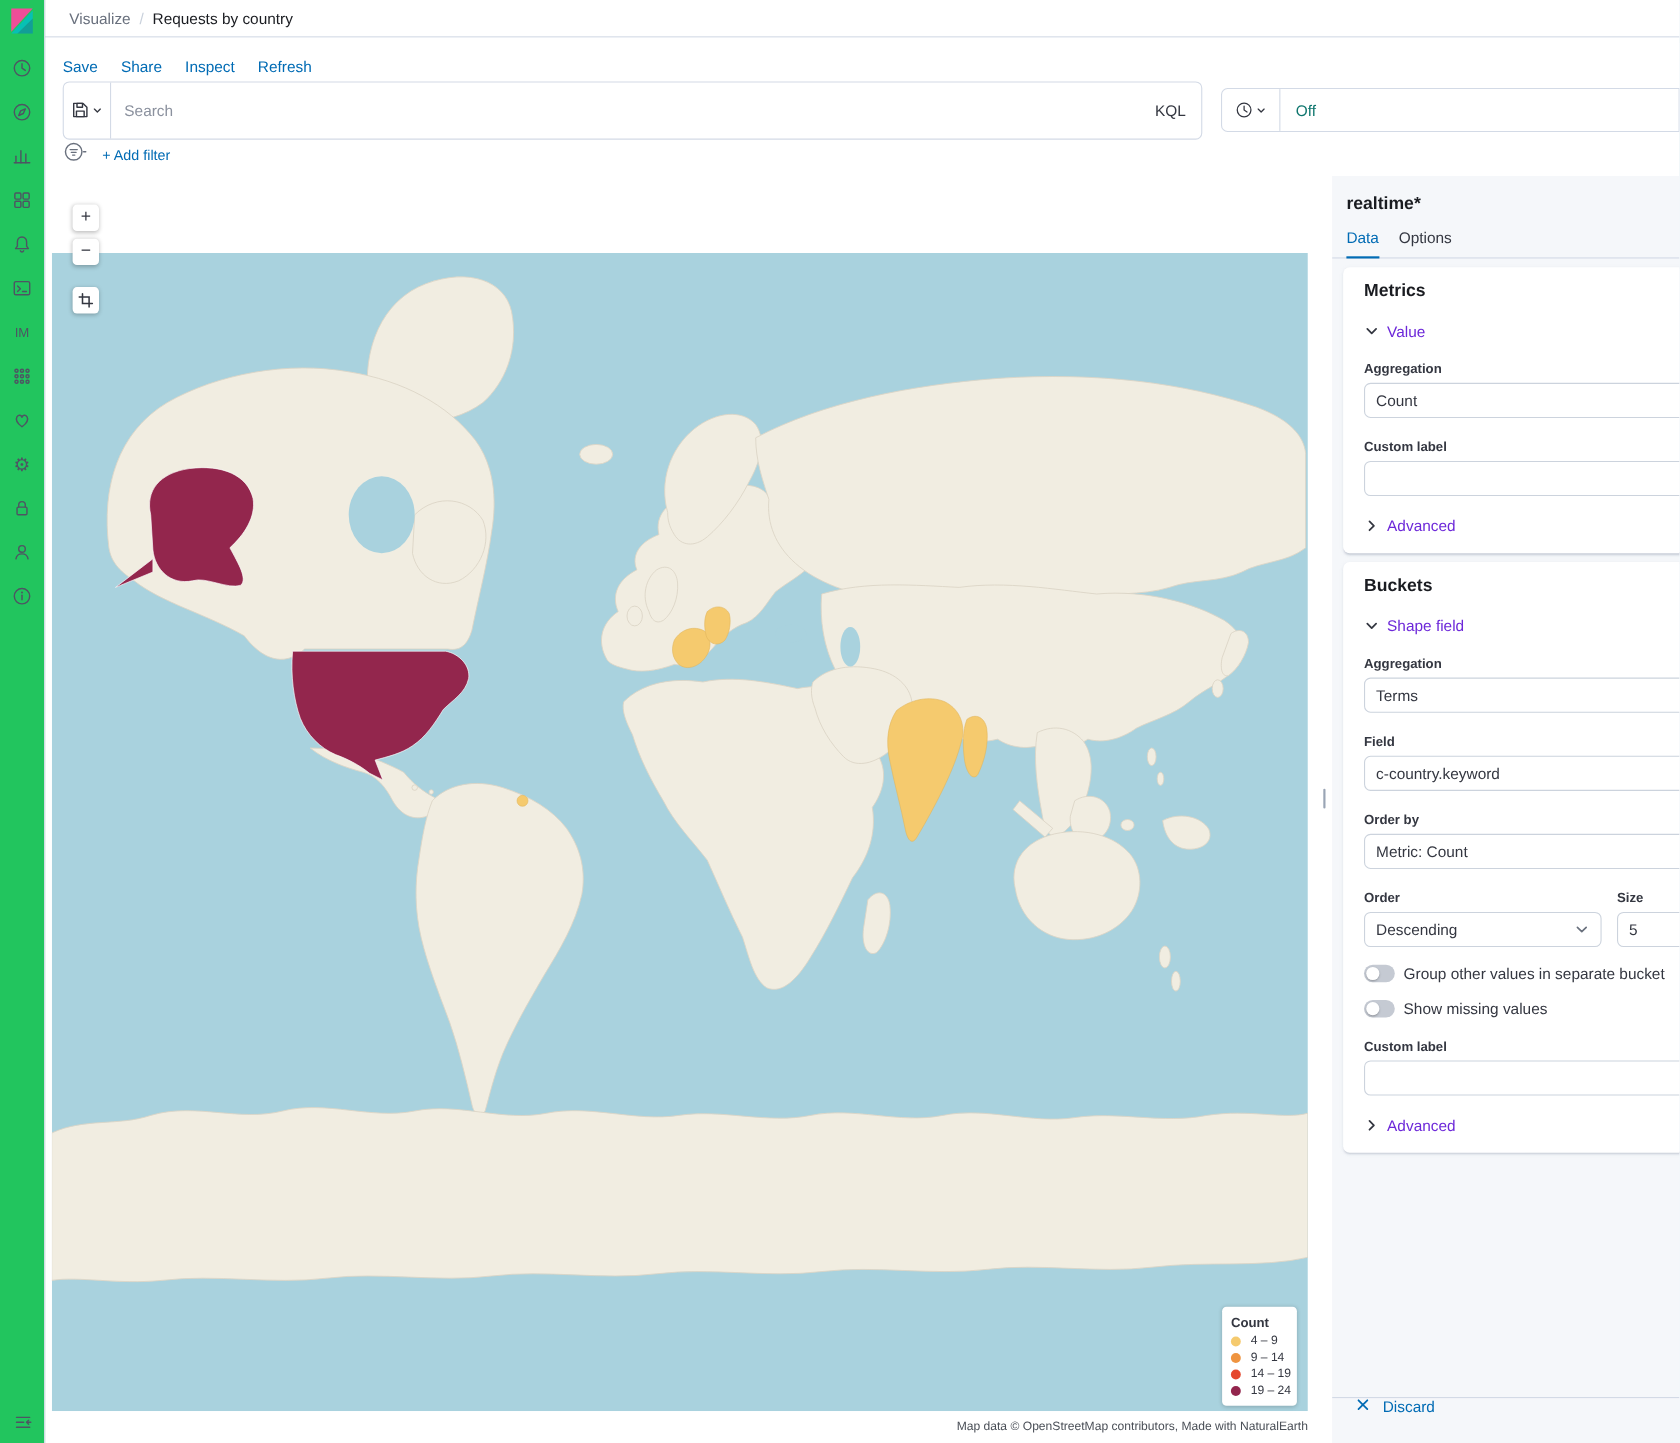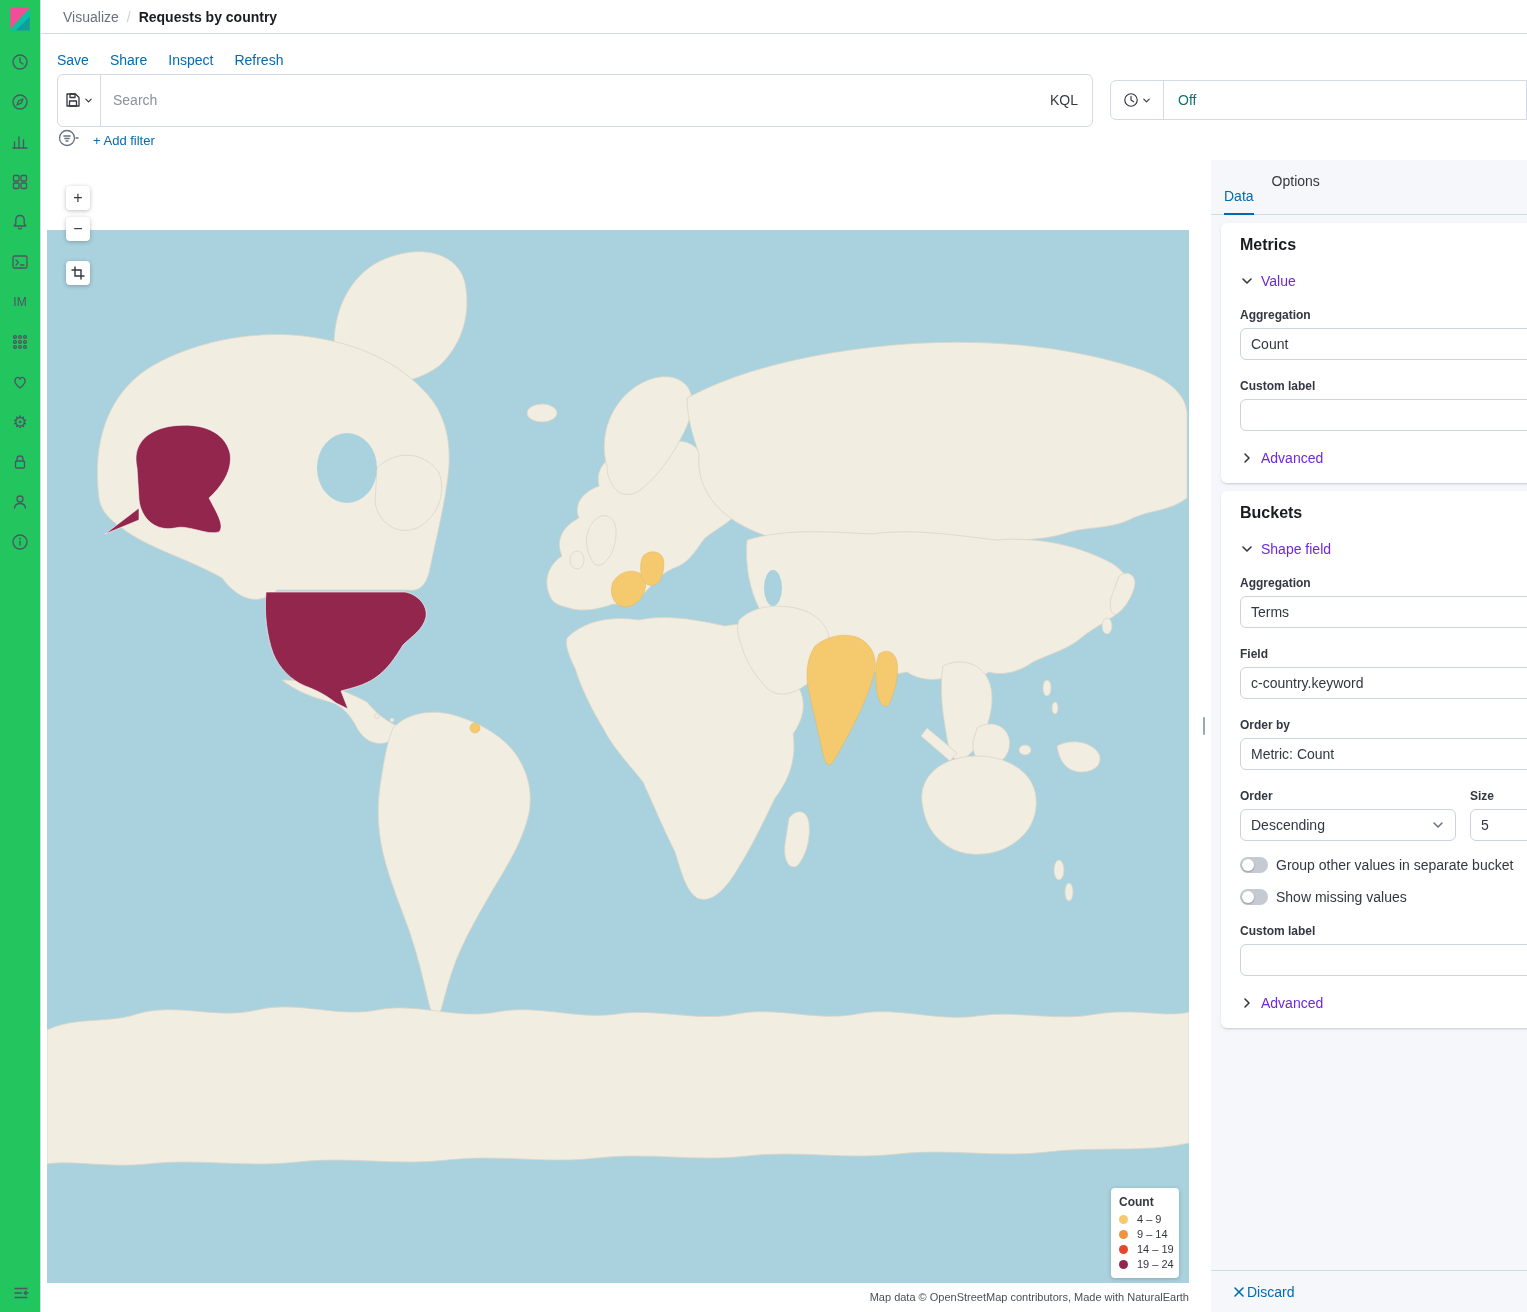--- a/index.html
+++ b/index.html
@@ -26,7 +26,7 @@
     display:flex; align-items:center; padding-left:22px; gap:8px; background:#fff; }
   .crumb-parent { font-size:14px; color:#69707D; cursor:pointer; }
   .crumb-sep { font-size:14px; color:#c9d1dc; }
-  .crumb-current { font-size:14px; font-weight:700; color:#1a1c21; }
+  .crumb-current { font-size:14px; font-weight:400; color:#1a1c21; }
 
   .links-row { position:absolute; left:41px; top:39px; right:0; height:41px; display:flex; align-items:center;
     padding-left:16px; gap:21px; background:#fff; }

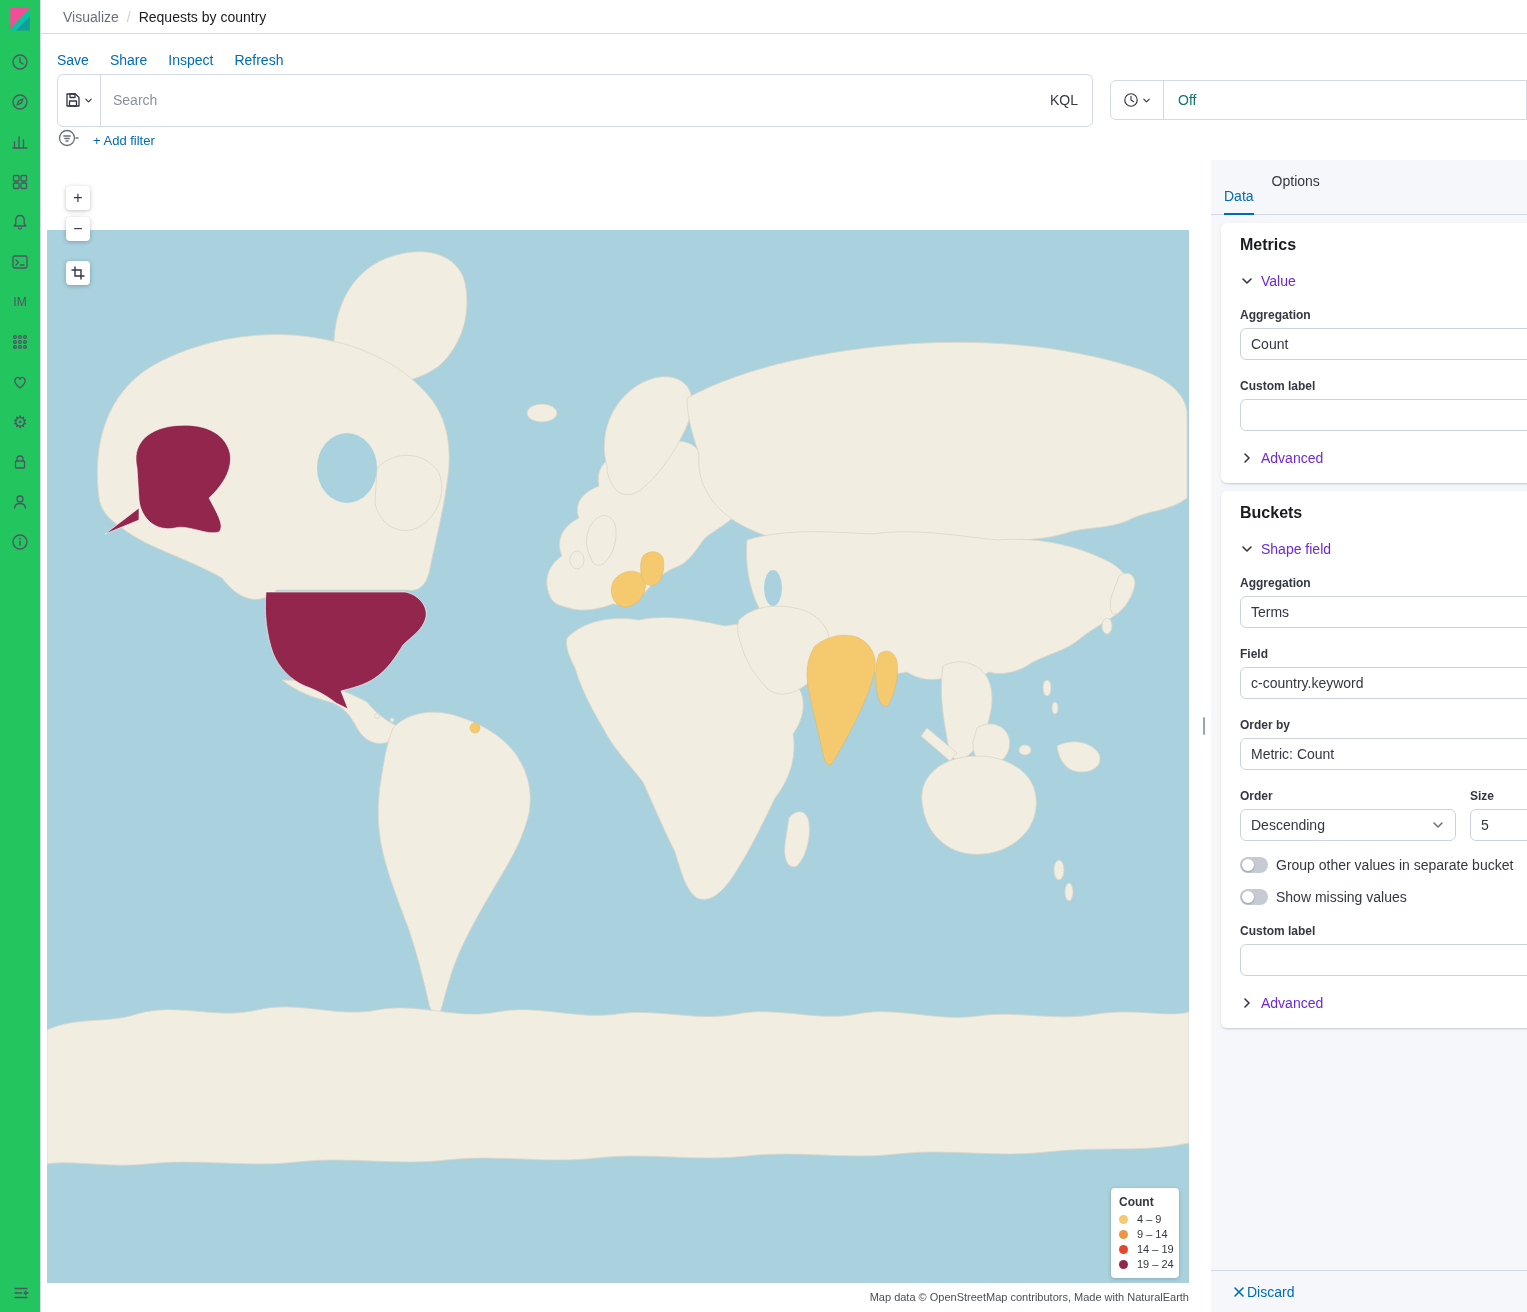--- a/index.html
+++ b/index.html
@@ -394,6 +394,7 @@
   </div>
 
   <div class="side-panel">
+    <div class="panel-title">realtime*</div>
     <div class="panel-tabs">
       <div class="panel-tab active">Data</div>
       <div class="panel-tab">Options</div>

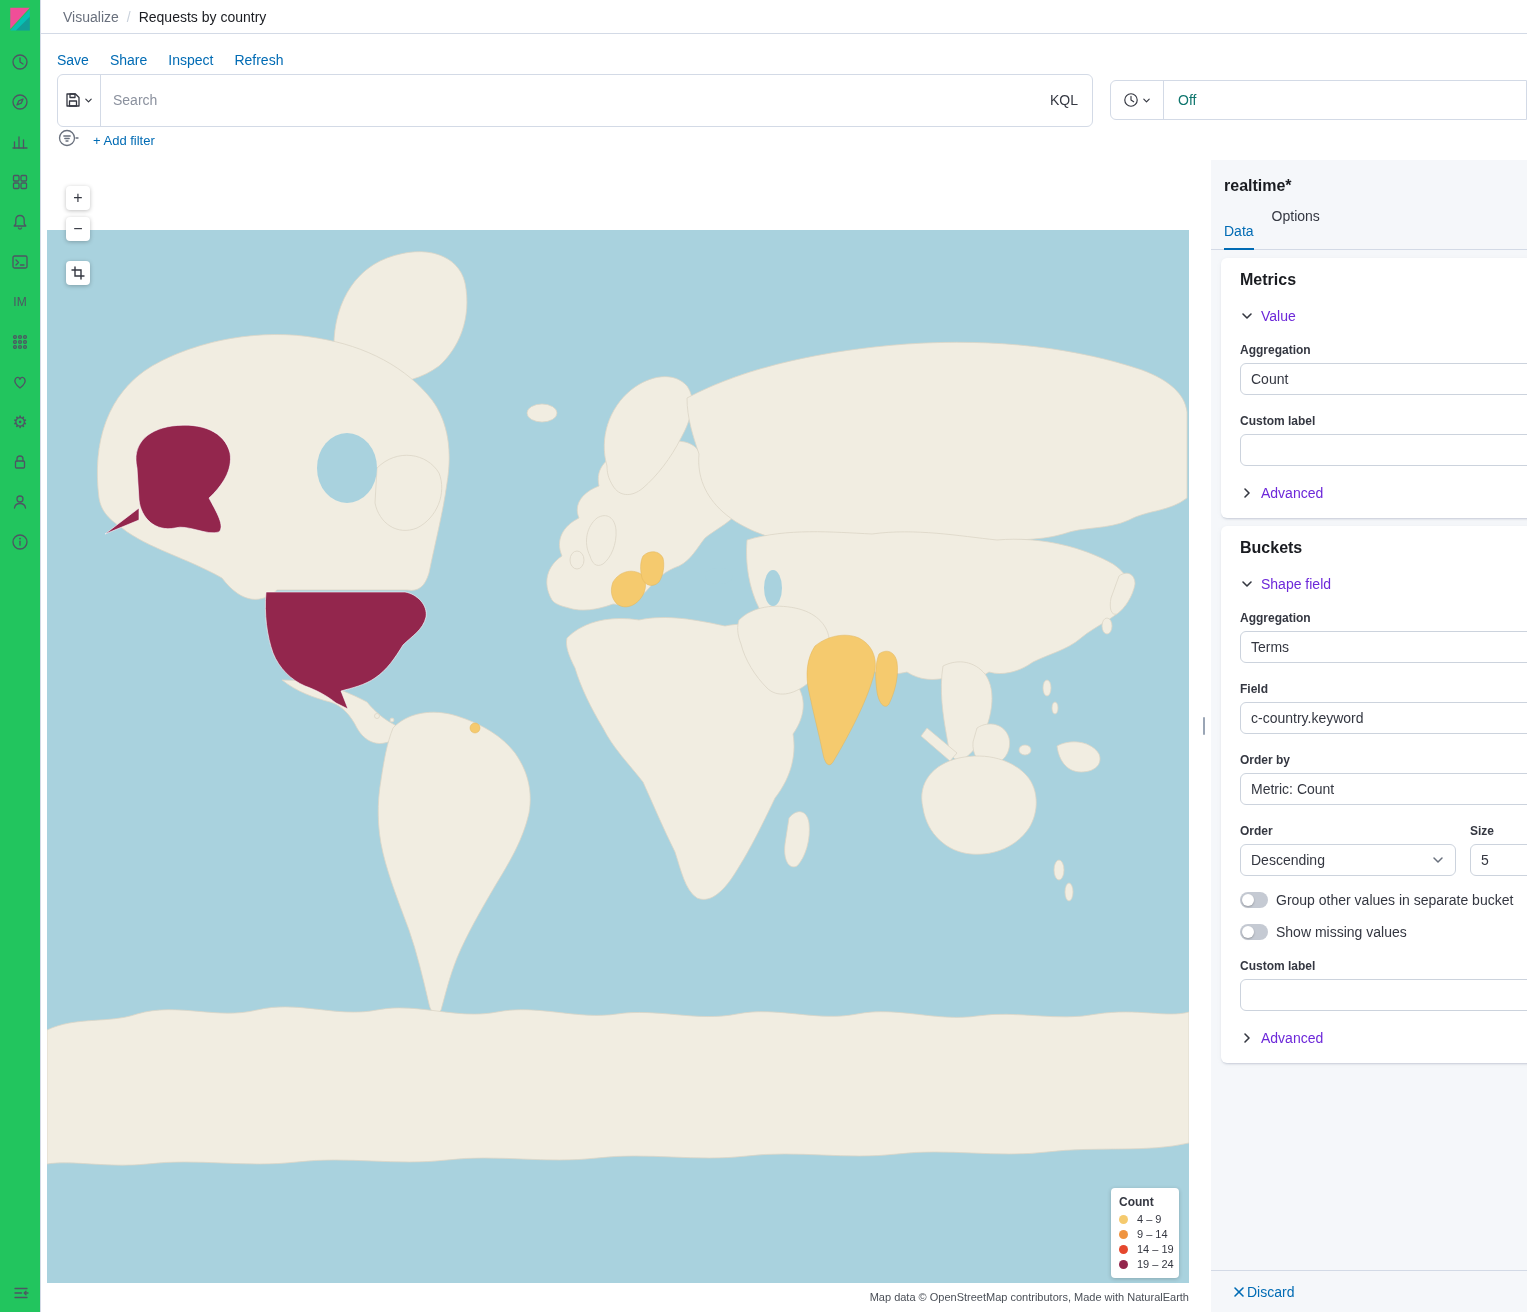--- a/index.html
+++ b/index.html
@@ -81,7 +81,7 @@
   .panel-title { font-size:16px; font-weight:700; color:#1a1c21; padding:17px 0 0 13px; }
   .panel-tabs { display:flex; gap:18px; padding-left:13px; margin-top:13px; border-bottom:1px solid #D3DAE6; }
   .panel-tab { font-size:14px; padding-bottom:9px; cursor:pointer; color:#343741; }
-  .panel-tab.active { color:#006BB4; border-bottom:2px solid #006BB4; margin-bottom:-1px;margin-top:15px; }
+  .panel-tab.active { color:#006BB4; border-bottom:2px solid #006BB4; margin-bottom:-1px; }
 
   .card { margin:8px 0 0 10px; width:346px; background:#fff; border-radius:6px;
     box-shadow:0 2px 2px -1px rgba(152,162,179,.4), 0 1px 5px -2px rgba(152,162,179,.4);

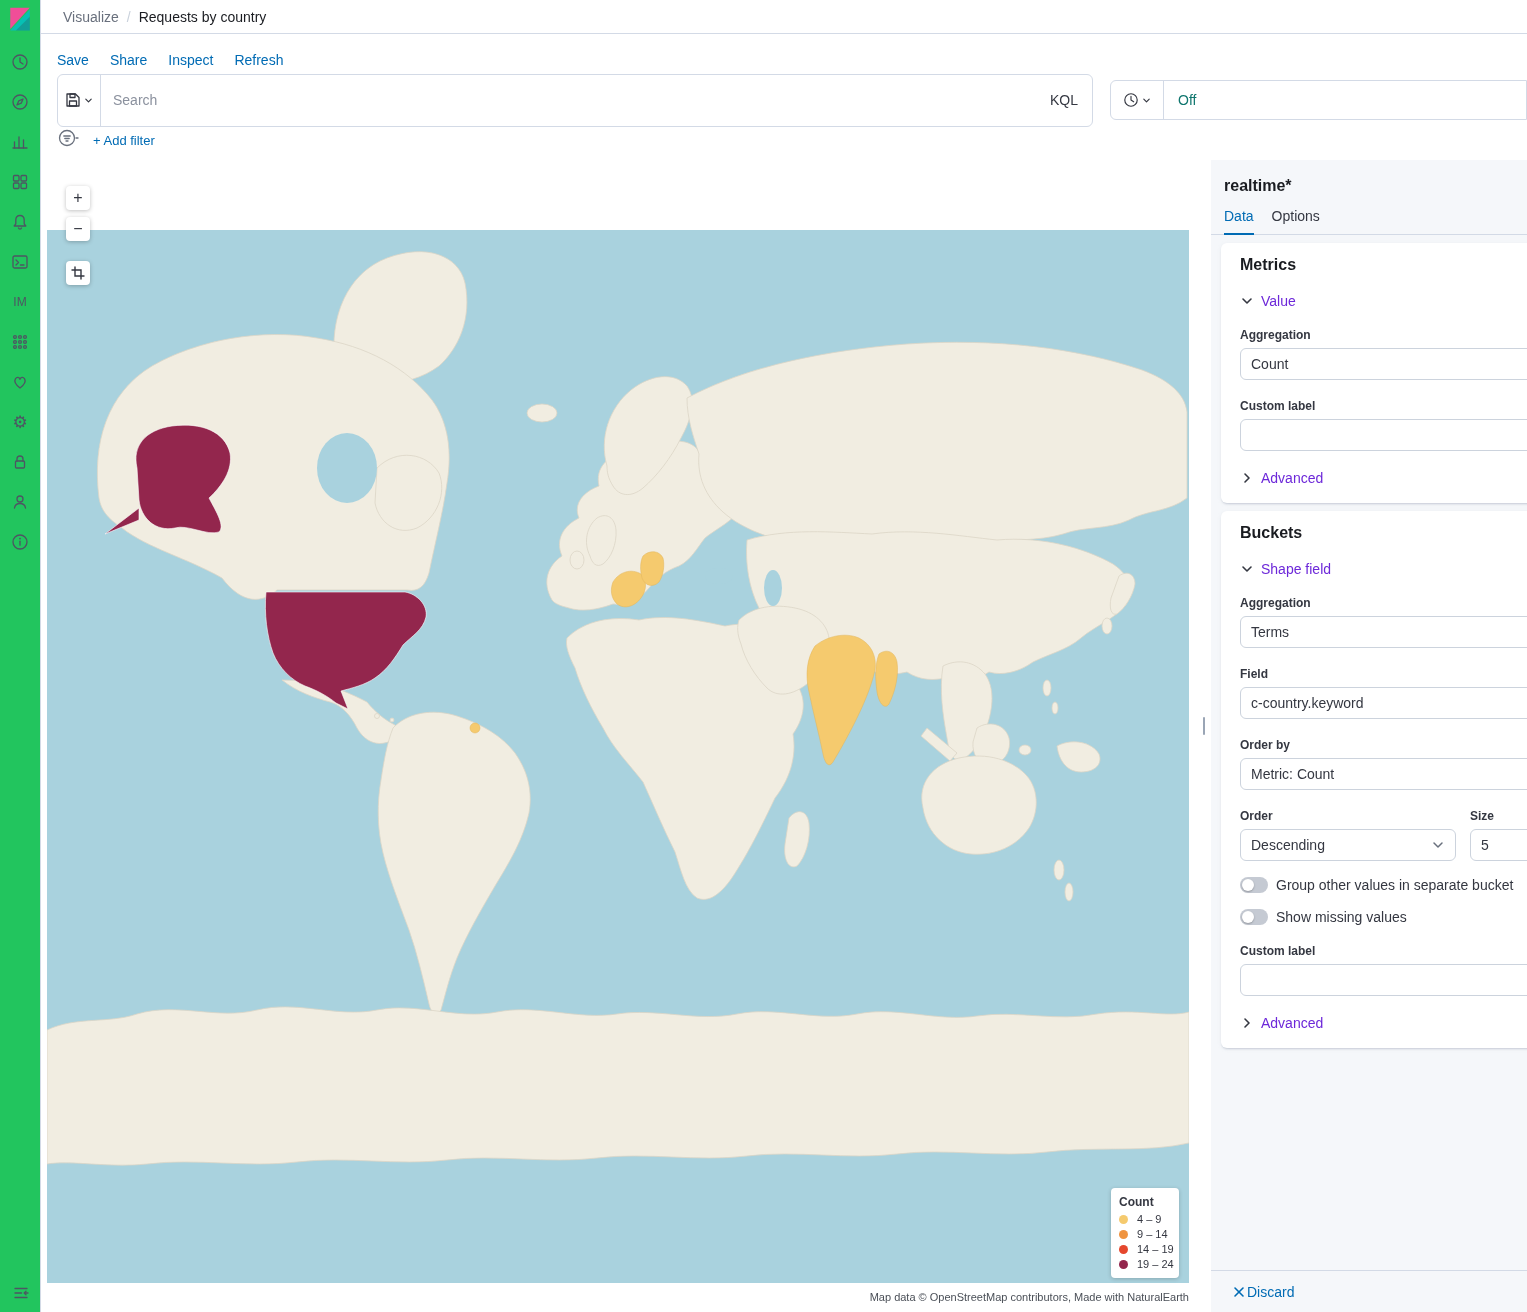--- a/index.html
+++ b/index.html
@@ -108,7 +108,7 @@
   .toggle-label { font-size:14px; color:#343741; }
 
   .discard-bar { position:absolute; left:0; right:0; bottom:0; height:42px; border-top:1px solid #D3DAE6;
-    display:flex; align-items:center; padding-left:22px; gap:2px; background:#f5f7fa; cursor:pointer; }
+    display:flex; align-items:flex-start; padding-left:22px; gap:12px; background:#f5f7fa; cursor:pointer; }
   .discard-bar svg { stroke:#006BB4; stroke-width:1.6; stroke-linecap:round; }
   .discard-label { font-size:14px; color:#006BB4; }
 </style>

